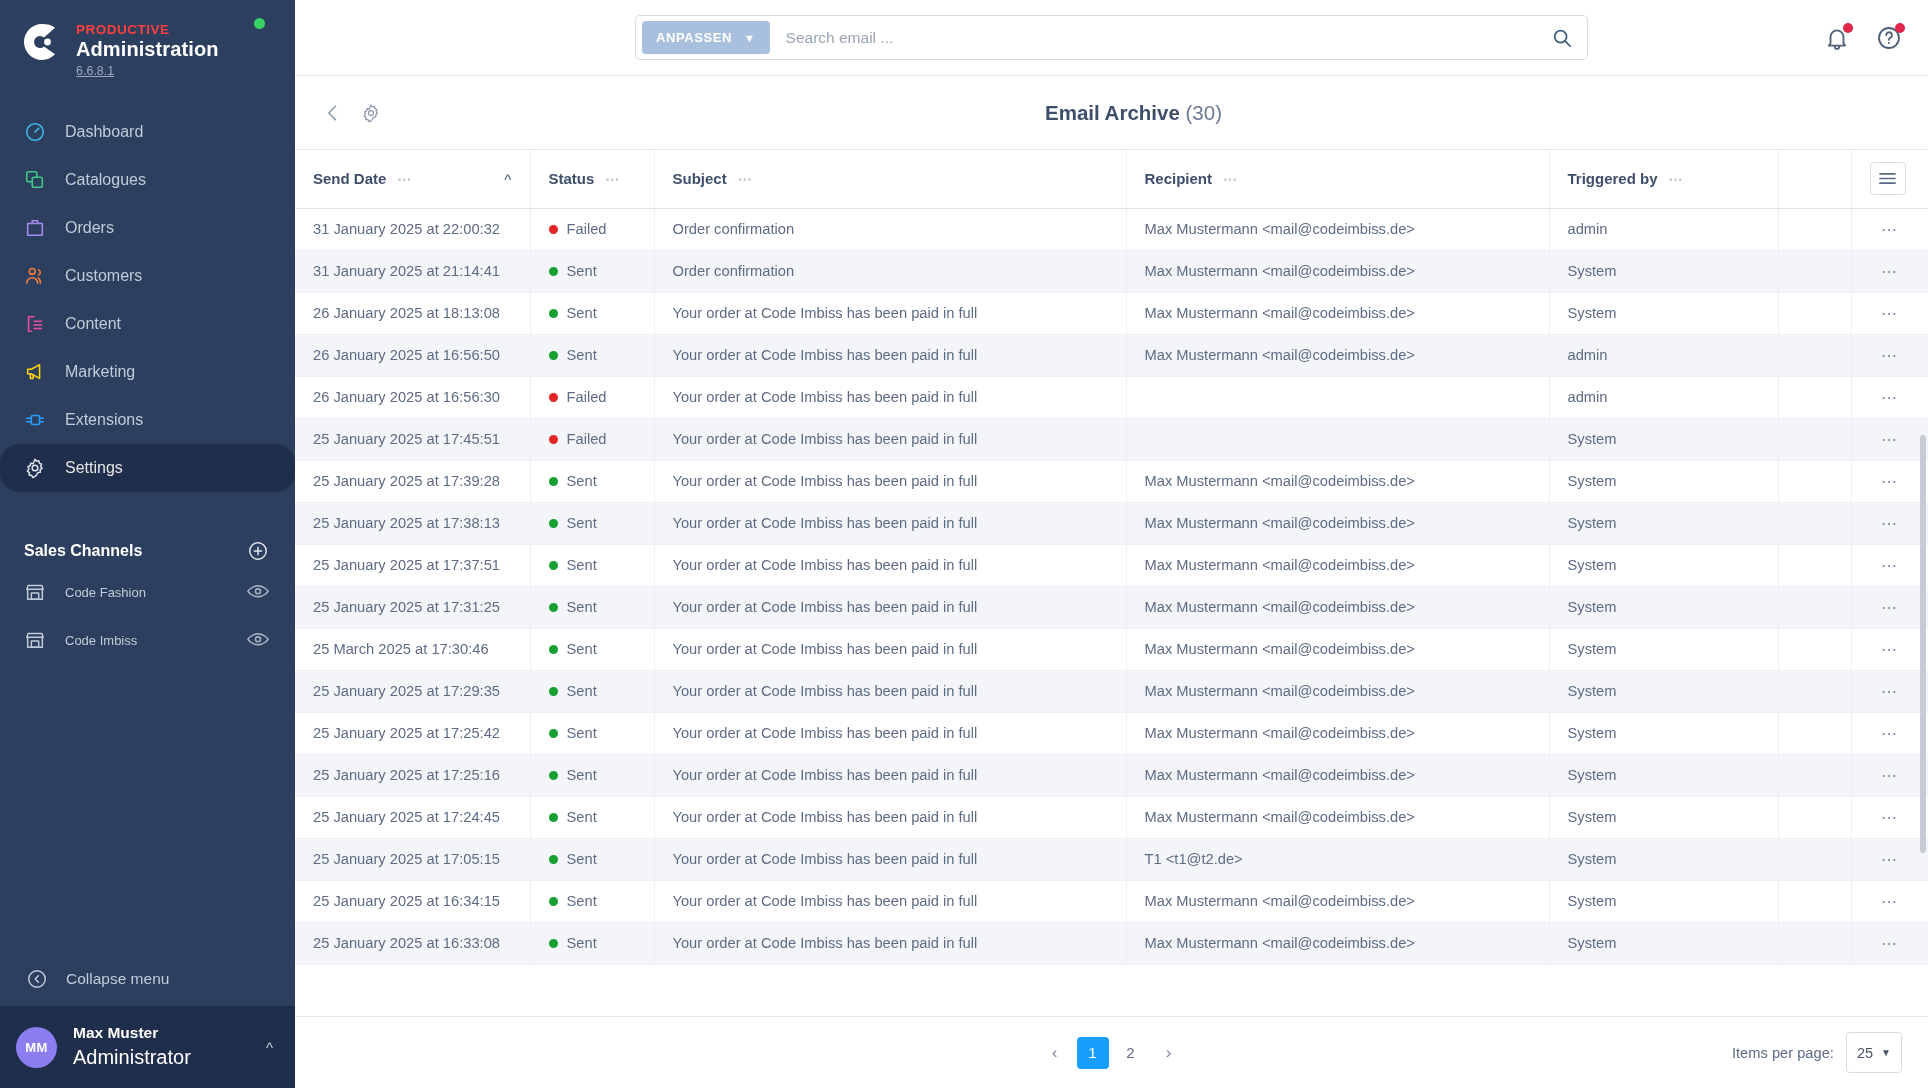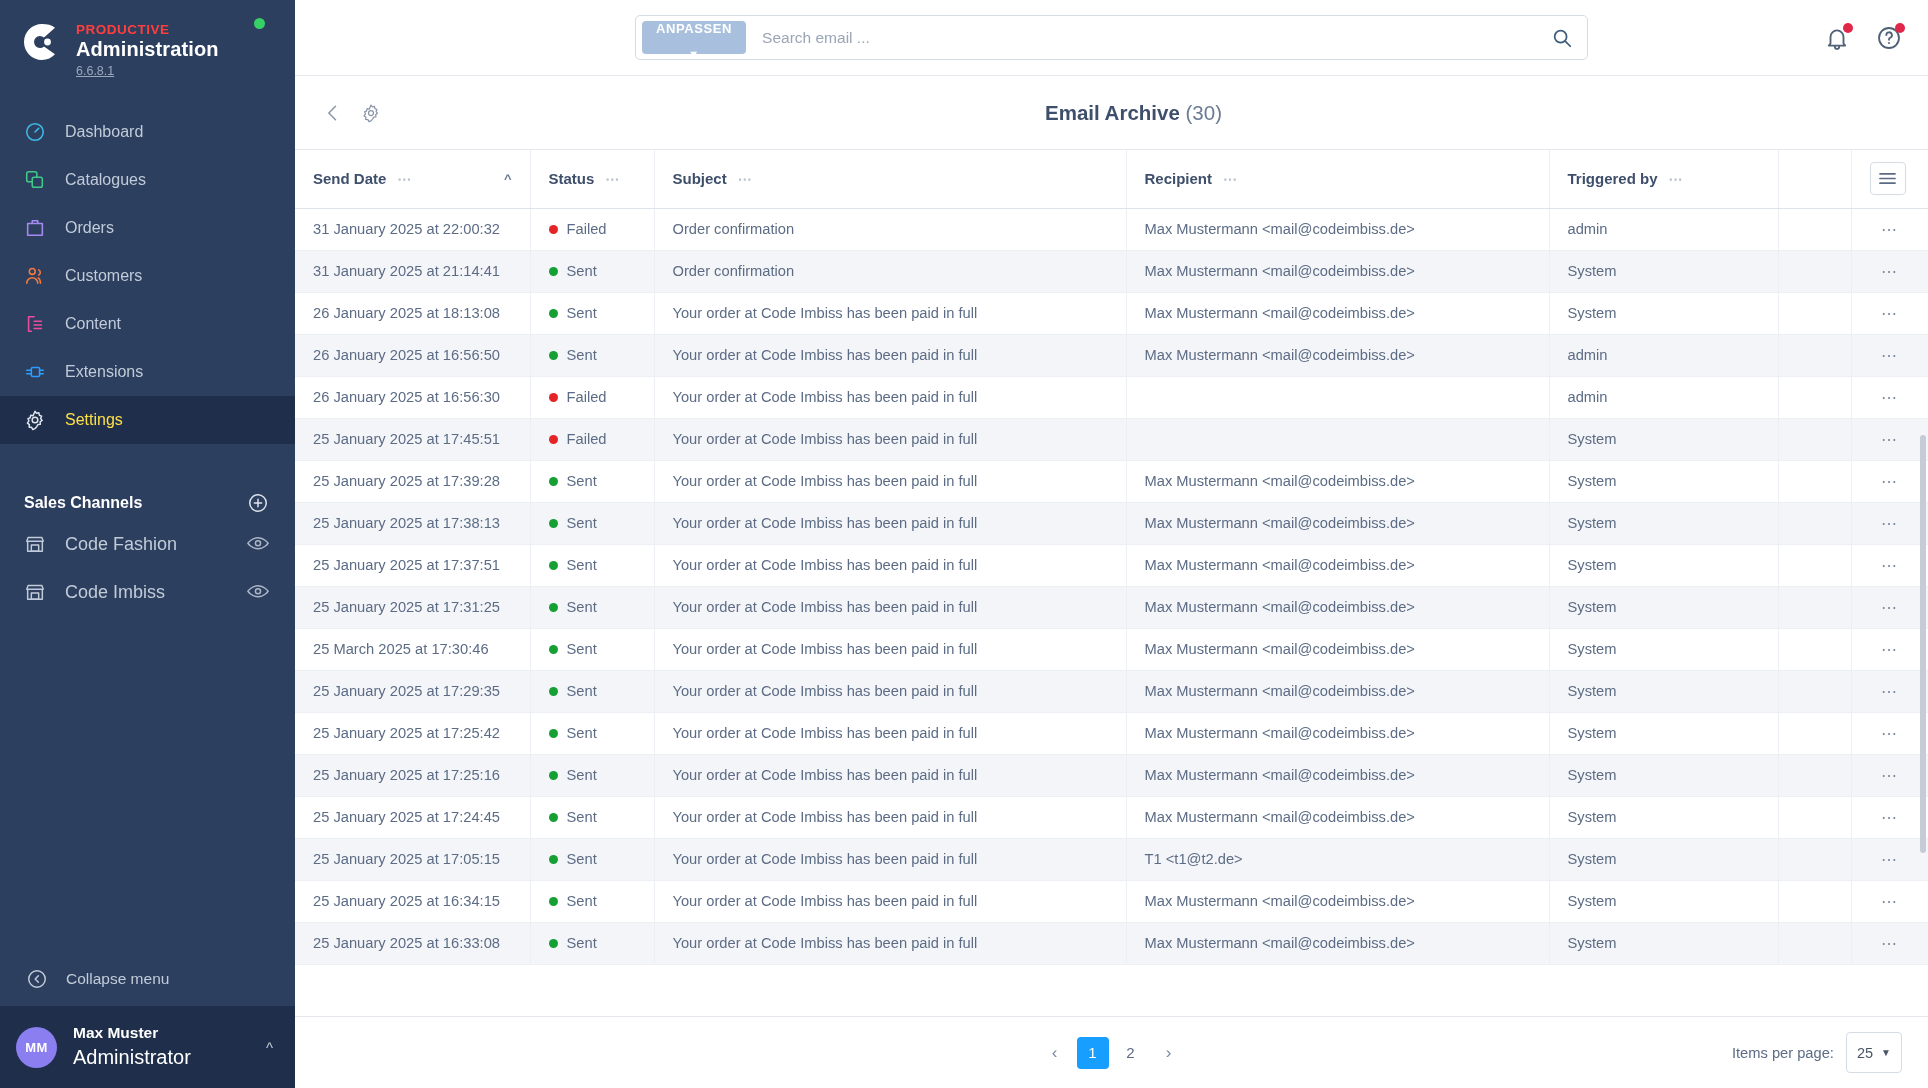--- a/index.html
+++ b/index.html
@@ -101,7 +101,7 @@
     border: none; border-radius: 4px;
     font-size: 13px; font-weight: bold; letter-spacing: .6px;
     padding: 0 14px; display: flex; align-items: center; gap: 12px;
-    cursor: pointer; font-family: inherit; flex-direction: column;
+    cursor: pointer; font-family: inherit;
   }
   .anpassen .cv { font-size: 11px; }
   .search-input {

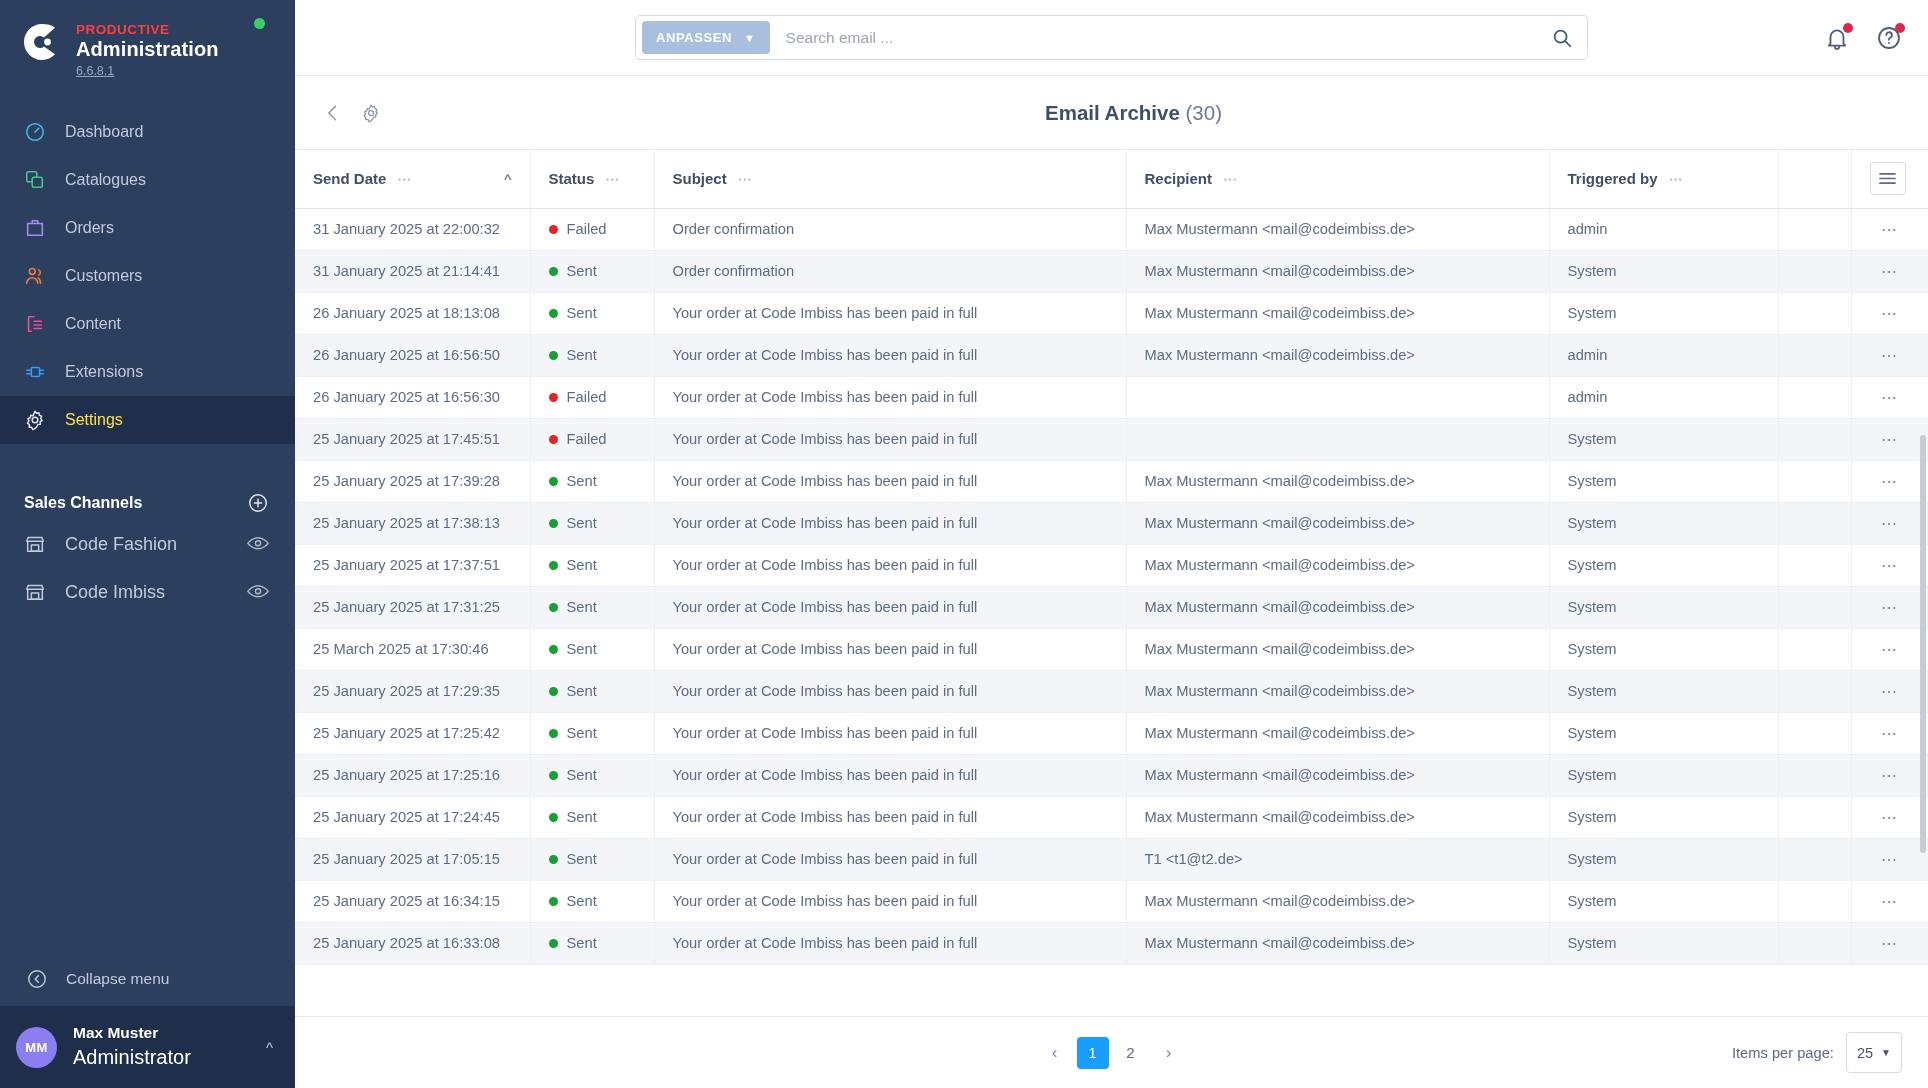--- a/index.html
+++ b/index.html
@@ -275,6 +275,15 @@
             </svg>
           </span>
         <span>Content</span>
+      </div>
+      <div class="nav-item">
+        <span class="nav-ico">
+            <svg viewBox="0 0 24 24" fill="none" stroke="#ffd500" stroke-width="1.7" stroke-linejoin="round">
+              <path d="M4 9v5h4l9 5V4L8 9H4z"></path>
+              <path d="M7 14v5h3v-4" stroke-linecap="round"></path>
+            </svg>
+          </span>
+        <span>Marketing</span>
       </div>
       <div class="nav-item">
         <span class="nav-ico">

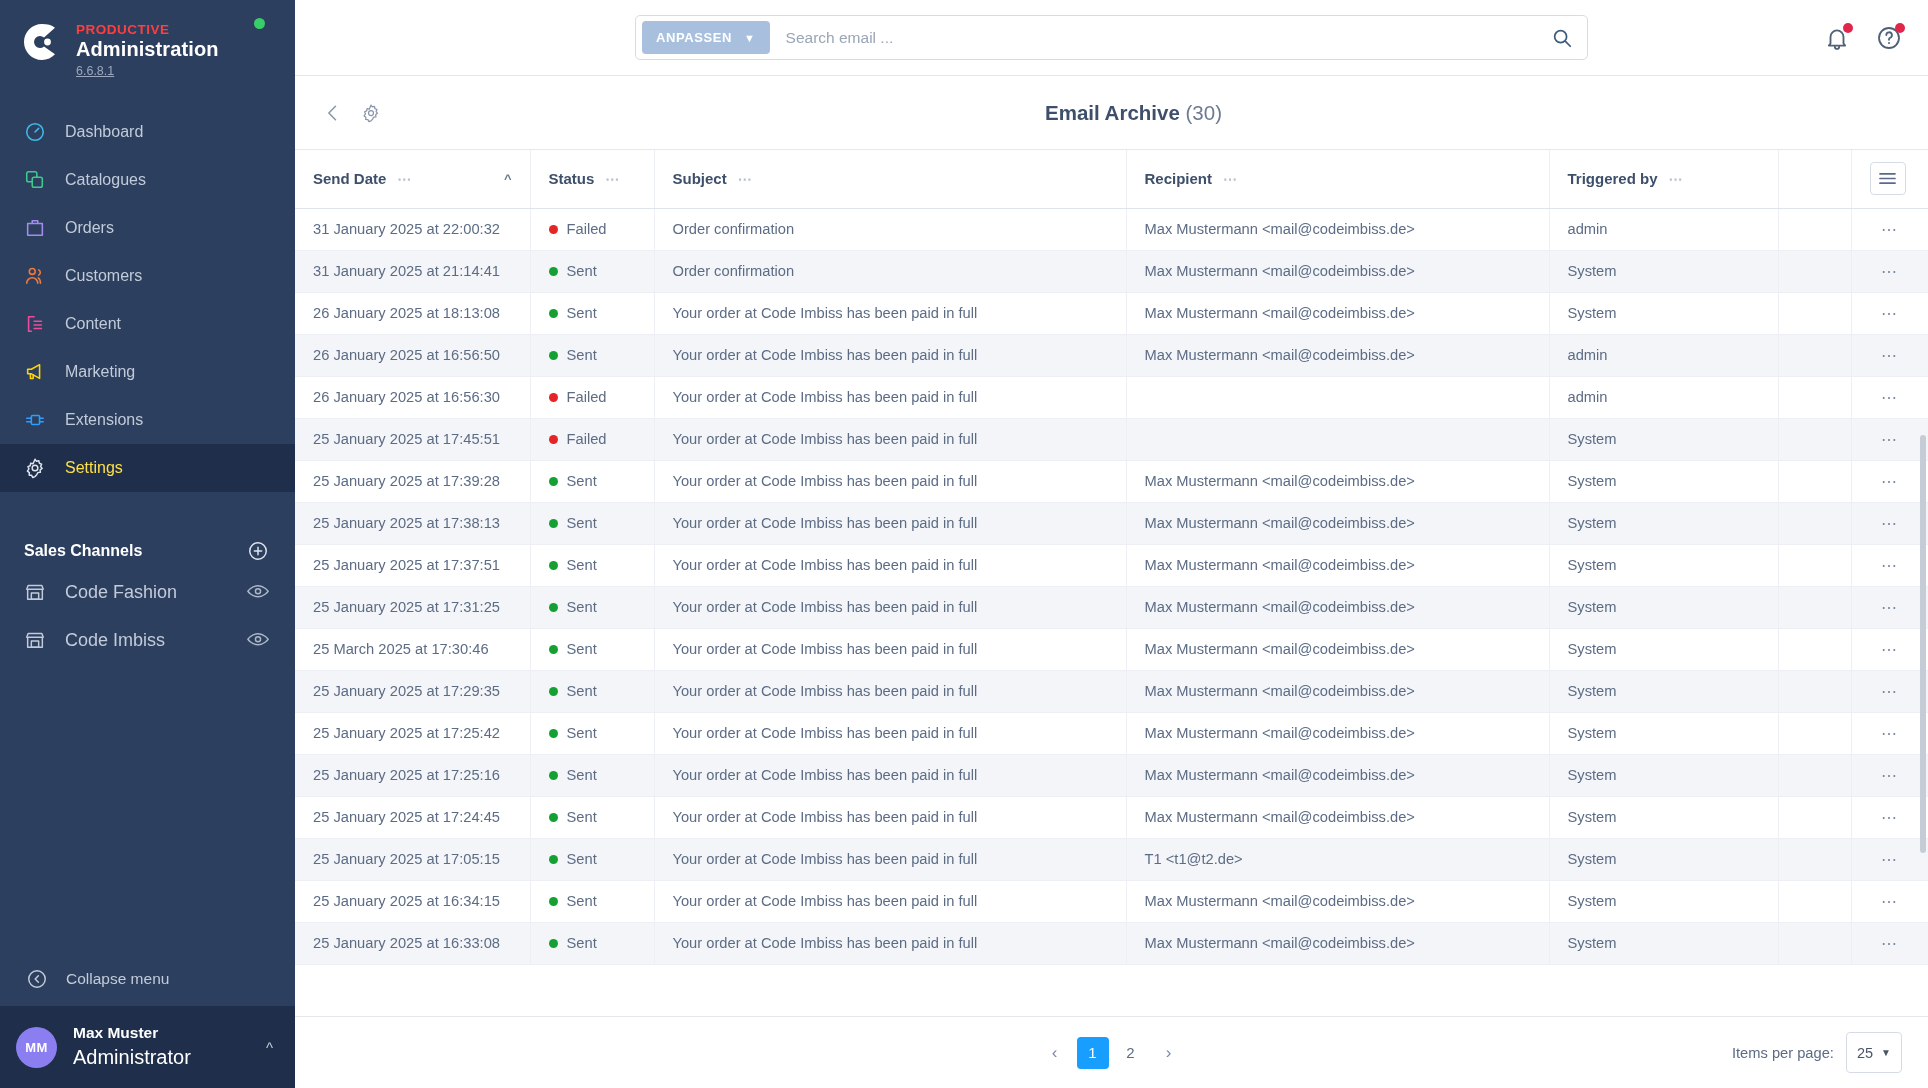--- a/index.html
+++ b/index.html
@@ -41,7 +41,7 @@
     color: #c2cbd9; font-size: 16px;
     cursor: pointer; position: relative;
   }
-  .nav-item.active { background: #1f2e4a; color: #fde047; }
+  .nav-item.active { background: #1f2e4a; color: #e5e5e5; border-radius: 19px; }
   .nav-ico { width: 26px; height: 26px; flex: 0 0 26px; margin-right: 17px; display: flex; align-items: center; justify-content: center; }
   .nav-ico svg { width: 22px; height: 22px; display: block; }
 

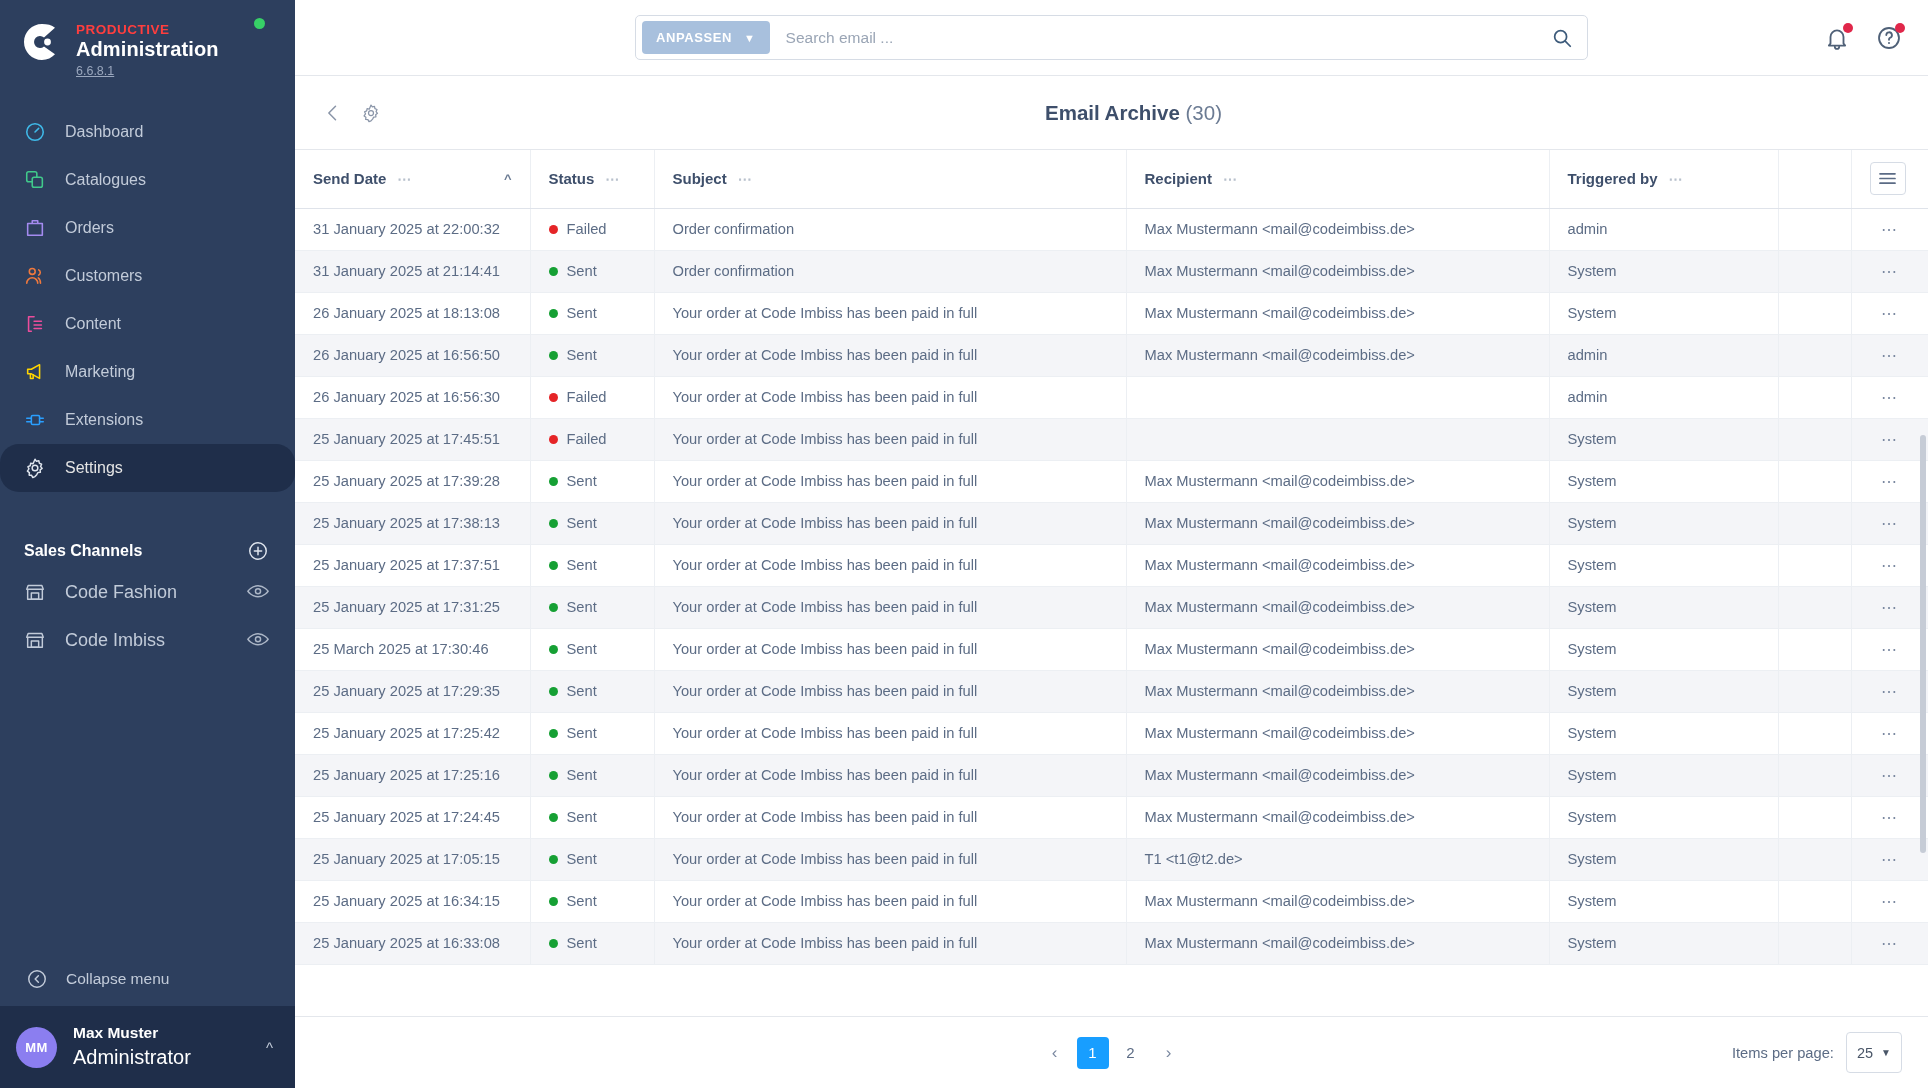--- a/index.html
+++ b/index.html
@@ -55,7 +55,7 @@
   .sc-item {
     display: flex; align-items: center;
     height: 48px; padding: 0 26px 0 22px;
-    color: #c2cbd9; font-size: 18px; cursor: pointer;
+    color: #c2cbd9; font-size: 13px; cursor: pointer;
   }
   .sc-item .nav-ico svg { stroke: #c2cbd9; }
   .sc-eye { margin-left: auto; width: 22px; height: 18px; opacity: .85; cursor: pointer; }

